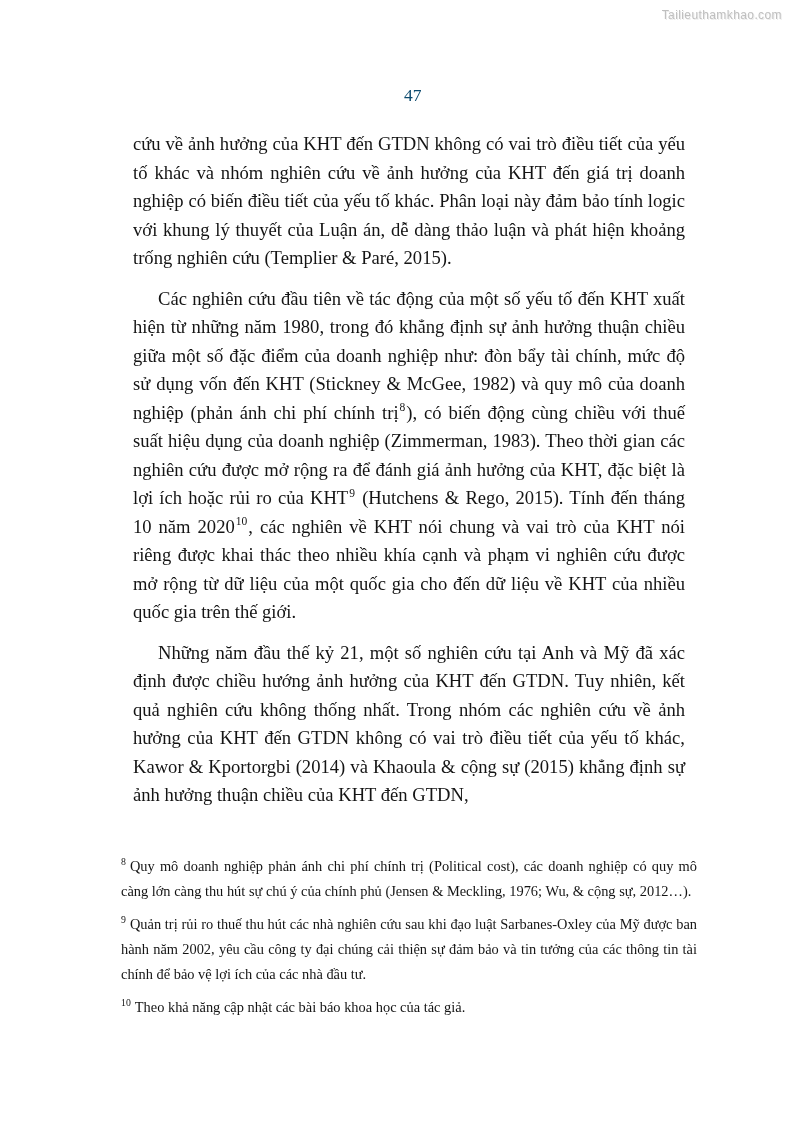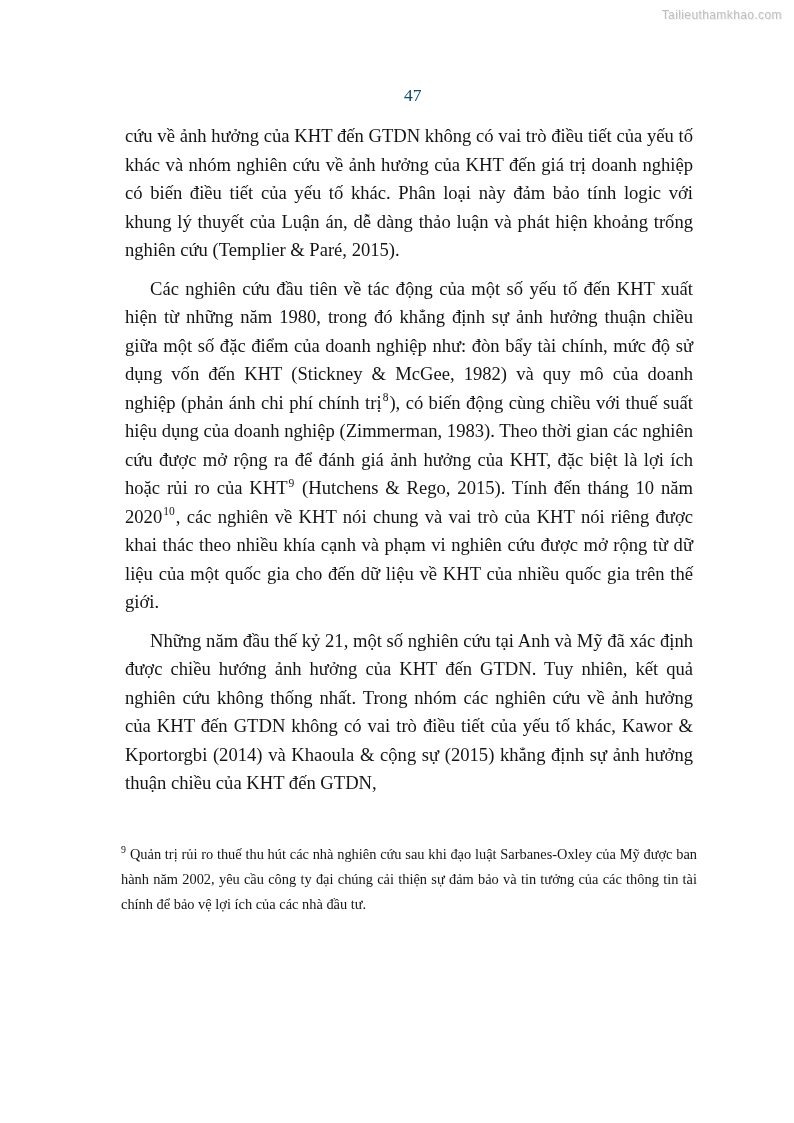--- a/index.html
+++ b/index.html
@@ -27,7 +27,7 @@
   }
   .body-text p {
     font-size:18.6px; line-height:28.5px;
-    text-align:justify; margin:4px;
+    text-align:justify; margin:12px;
   }
   .para-first { margin:0; }
   .heading {

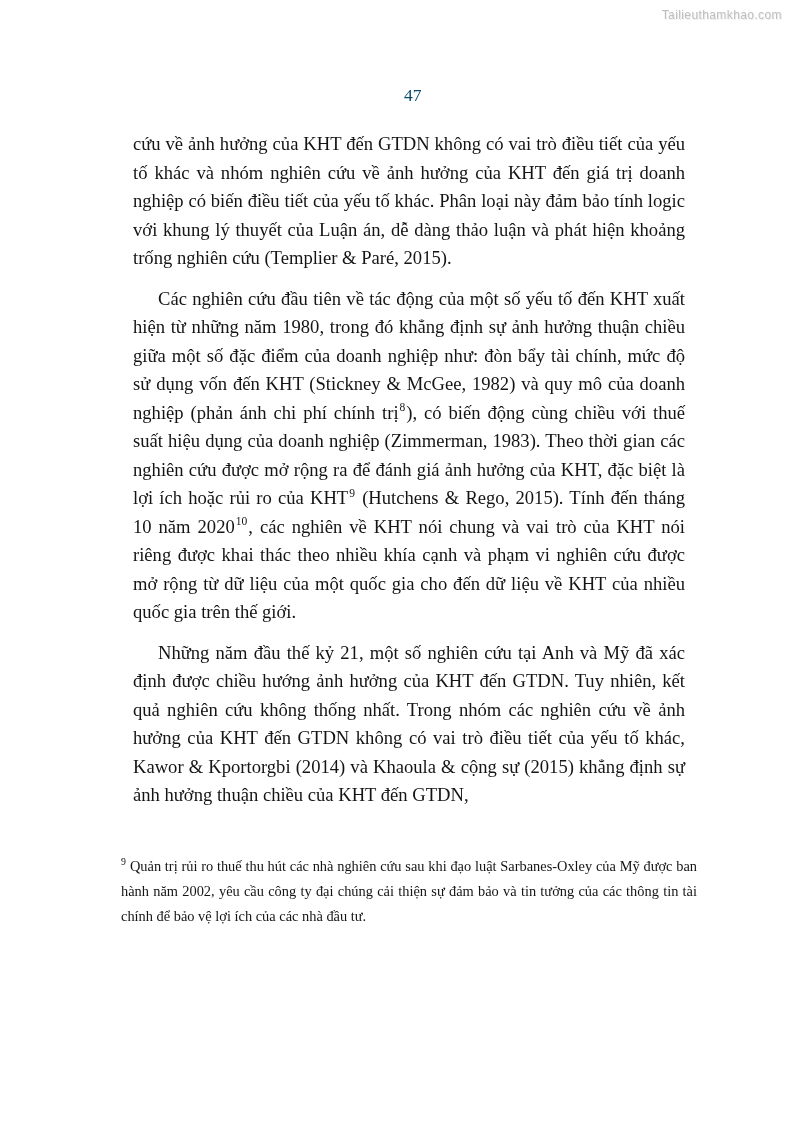--- a/index.html
+++ b/index.html
@@ -73,6 +73,7 @@
   </div>
 
   <div class="footnotes">
+    <p class="footnote"><sup>8</sup><span>Quy mô doanh nghiệp phản ánh chi phí chính trị (Political cost), các doanh nghiệp có quy mô càng lớn càng thu hút sự chú ý của chính phủ (Jensen &amp; Meckling, 1976; Wu, &amp; cộng sự, 2012…).</span></p>
 
     <p class="footnote"><sup>9</sup><span>Quản trị rủi ro thuế thu hút các nhà nghiên cứu sau khi đạo luật Sarbanes-Oxley của Mỹ được ban hành năm 2002, yêu cầu công ty đại chúng cải thiện sự đảm bảo và tin tưởng của các thông tin tài chính để bảo vệ lợi ích của các nhà đầu tư.</span></p>
 

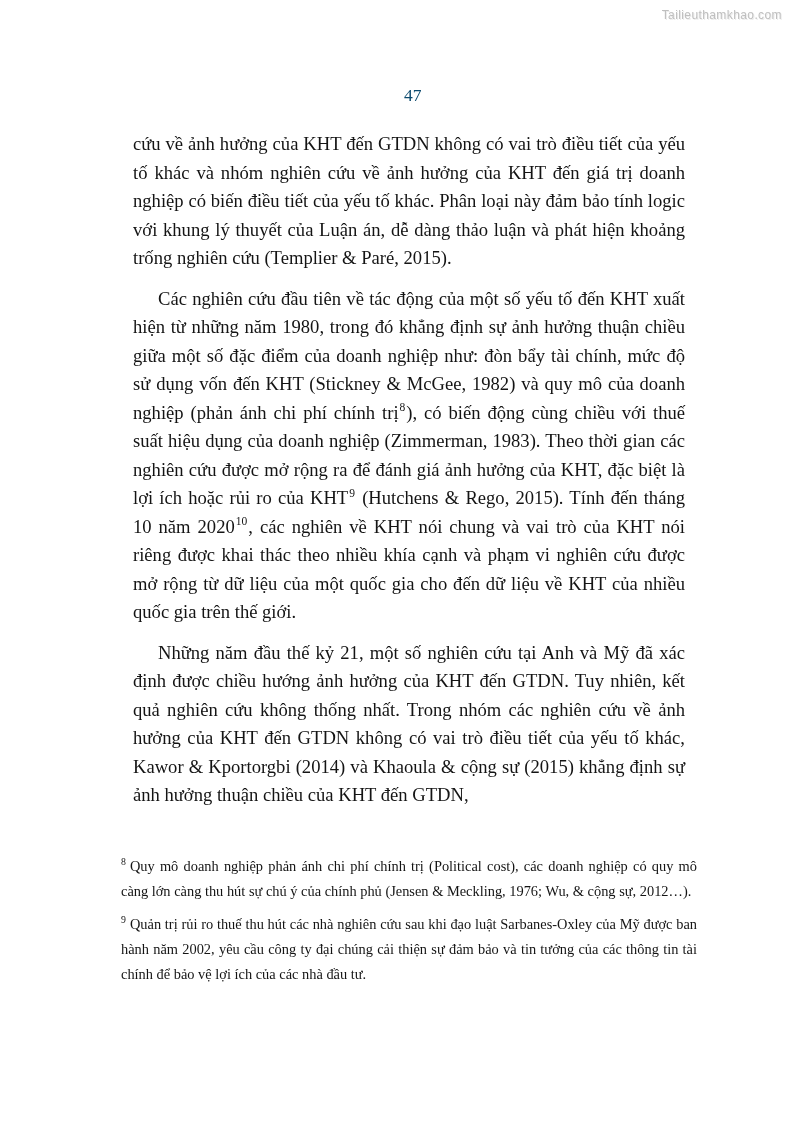--- a/index.html
+++ b/index.html
@@ -77,6 +77,7 @@
 
     <p class="footnote"><sup>9</sup><span>Quản trị rủi ro thuế thu hút các nhà nghiên cứu sau khi đạo luật Sarbanes-Oxley của Mỹ được ban hành năm 2002, yêu cầu công ty đại chúng cải thiện sự đảm bảo và tin tưởng của các thông tin tài chính để bảo vệ lợi ích của các nhà đầu tư.</span></p>
 
+    <p class="footnote"><sup>10</sup><span>Theo khả năng cập nhật các bài báo khoa học của tác giả.</span></p>
   </div>
 </div>
 

